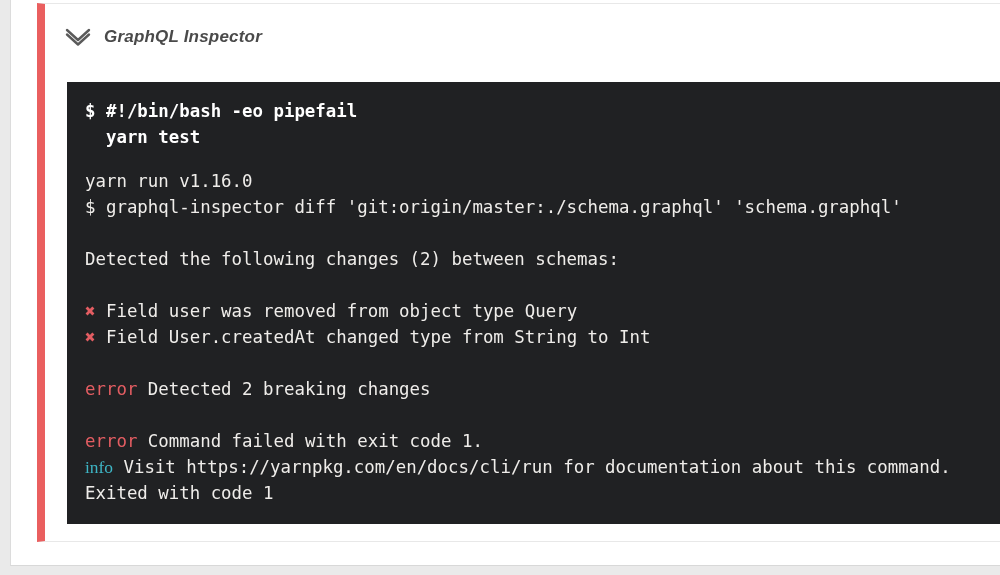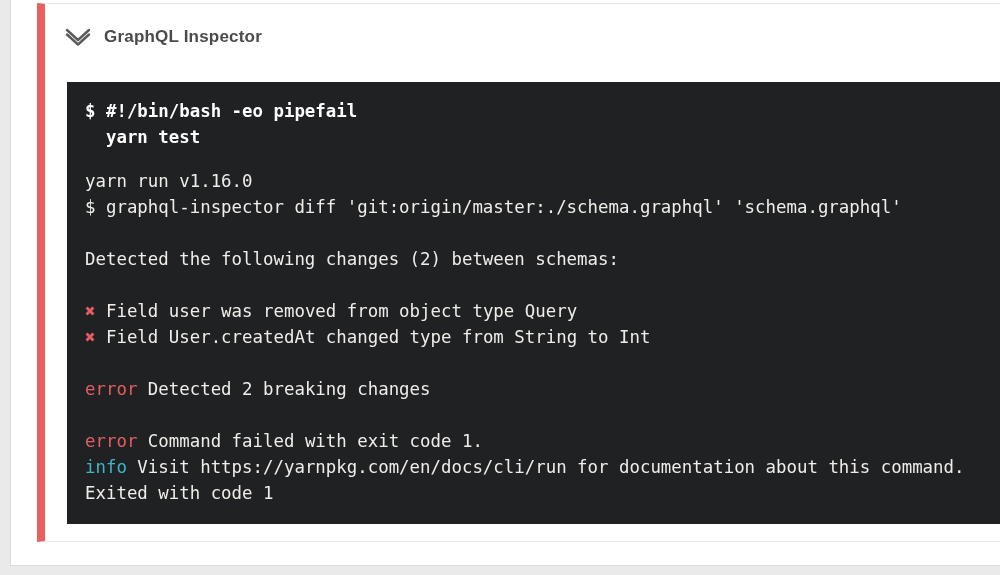--- a/index.html
+++ b/index.html
@@ -46,6 +46,7 @@
     font-size: 17px;
     color: #4a4a4a;
     letter-spacing: 0.2px;
+    font-style: italic;
   }
   .terminal {
     margin-top: 34px;

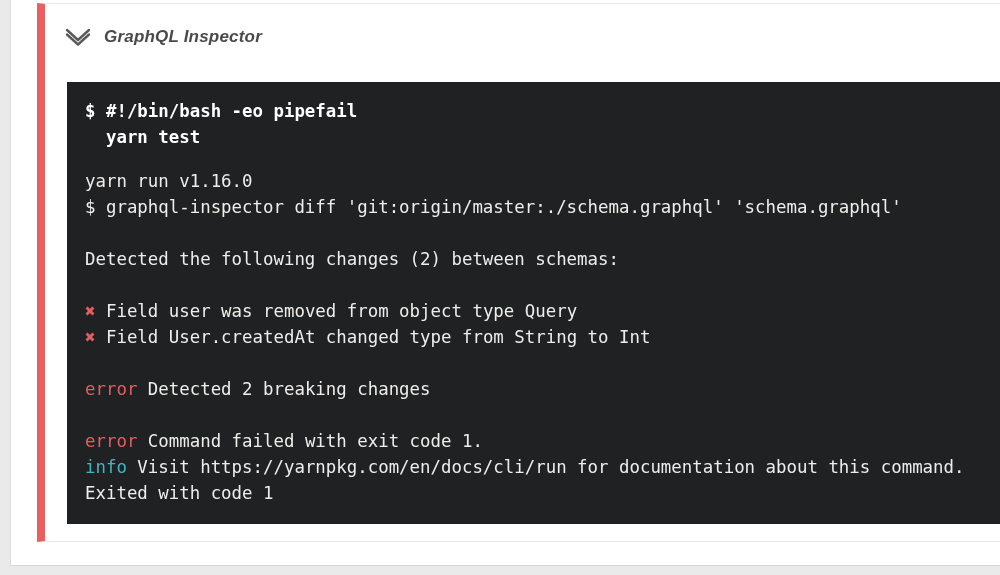--- a/index.html
+++ b/index.html
@@ -65,7 +65,7 @@
   .out { color: var(--term-fg, #efedea); }
   .tline { white-space: pre; min-height: 26px; }
   .c-red  { color: var(--term-red, #e35d62); }
-  .c-cyan { color: var(--term-cyan, #3eb6c6); }
+  .c-cyan { color: var(--term-cyan, #3eb6c6); font-family: Liberation Serif, serif; }
 </style>
 </head>
 <body>

